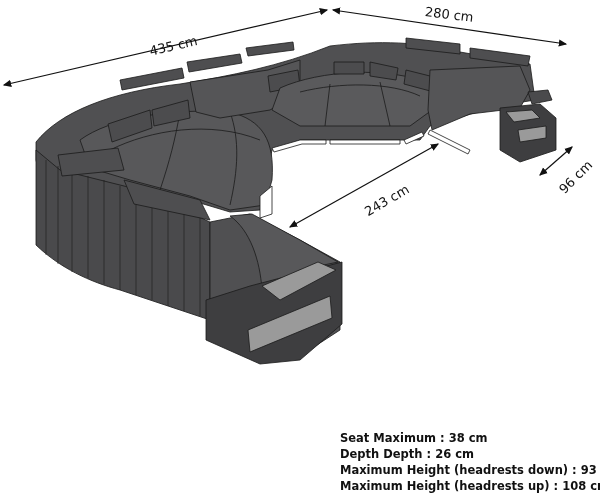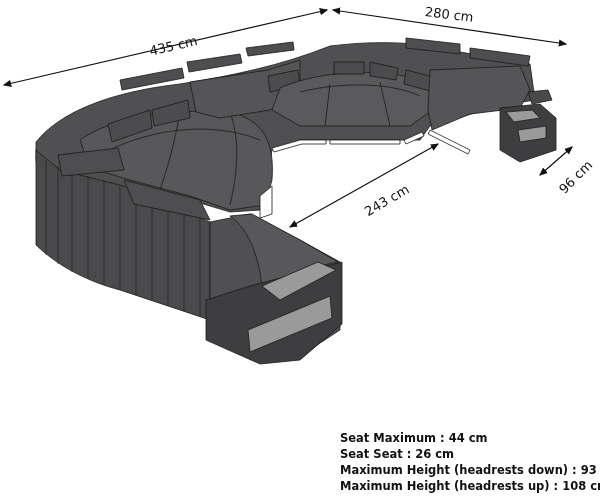--- a/index.html
+++ b/index.html
@@ -108,7 +108,7 @@
   <span class="dim-label" style="left:556px;top:186px;transform:rotate(-45deg);">96 cm</span>
 
   <div class="specs">
-    <div><span>Seat Maximum</span><span>  : </span><span>44 cm</span></div>
+    <div><span>Seat Maximum</span><span>  : </span><span>38 cm</span></div>
     <div><span>Seat Seat</span><span> : </span><span>26 cm</span></div>
     <div><span>Maximum Height (headrests down)</span><span> : </span><span>93 cm</span></div>
     <div><span>Maximum Height (headrests up)</span><span> : </span><span>108 cm</span></div>

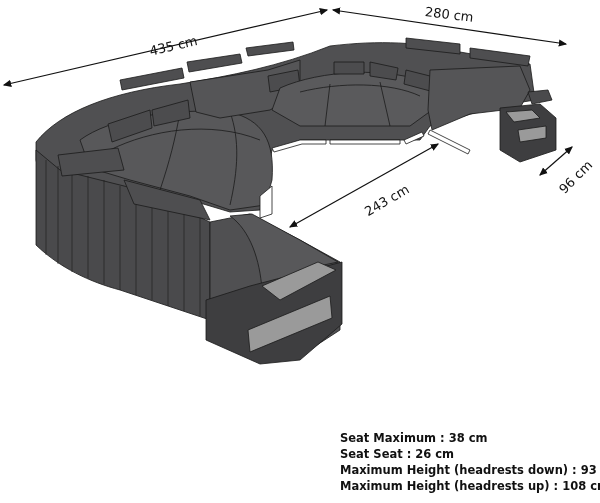--- a/index.html
+++ b/index.html
@@ -109,7 +109,7 @@
 
   <div class="specs">
     <div><span>Seat Maximum</span><span>  : </span><span>38 cm</span></div>
-    <div><span>Seat Seat</span><span> : </span><span>26 cm</span></div>
+    <div><span>Depth Depth</span><span> : </span><span>26 cm</span></div>
     <div><span>Maximum Height (headrests down)</span><span> : </span><span>93 cm</span></div>
     <div><span>Maximum Height (headrests up)</span><span> : </span><span>108 cm</span></div>
   </div>

